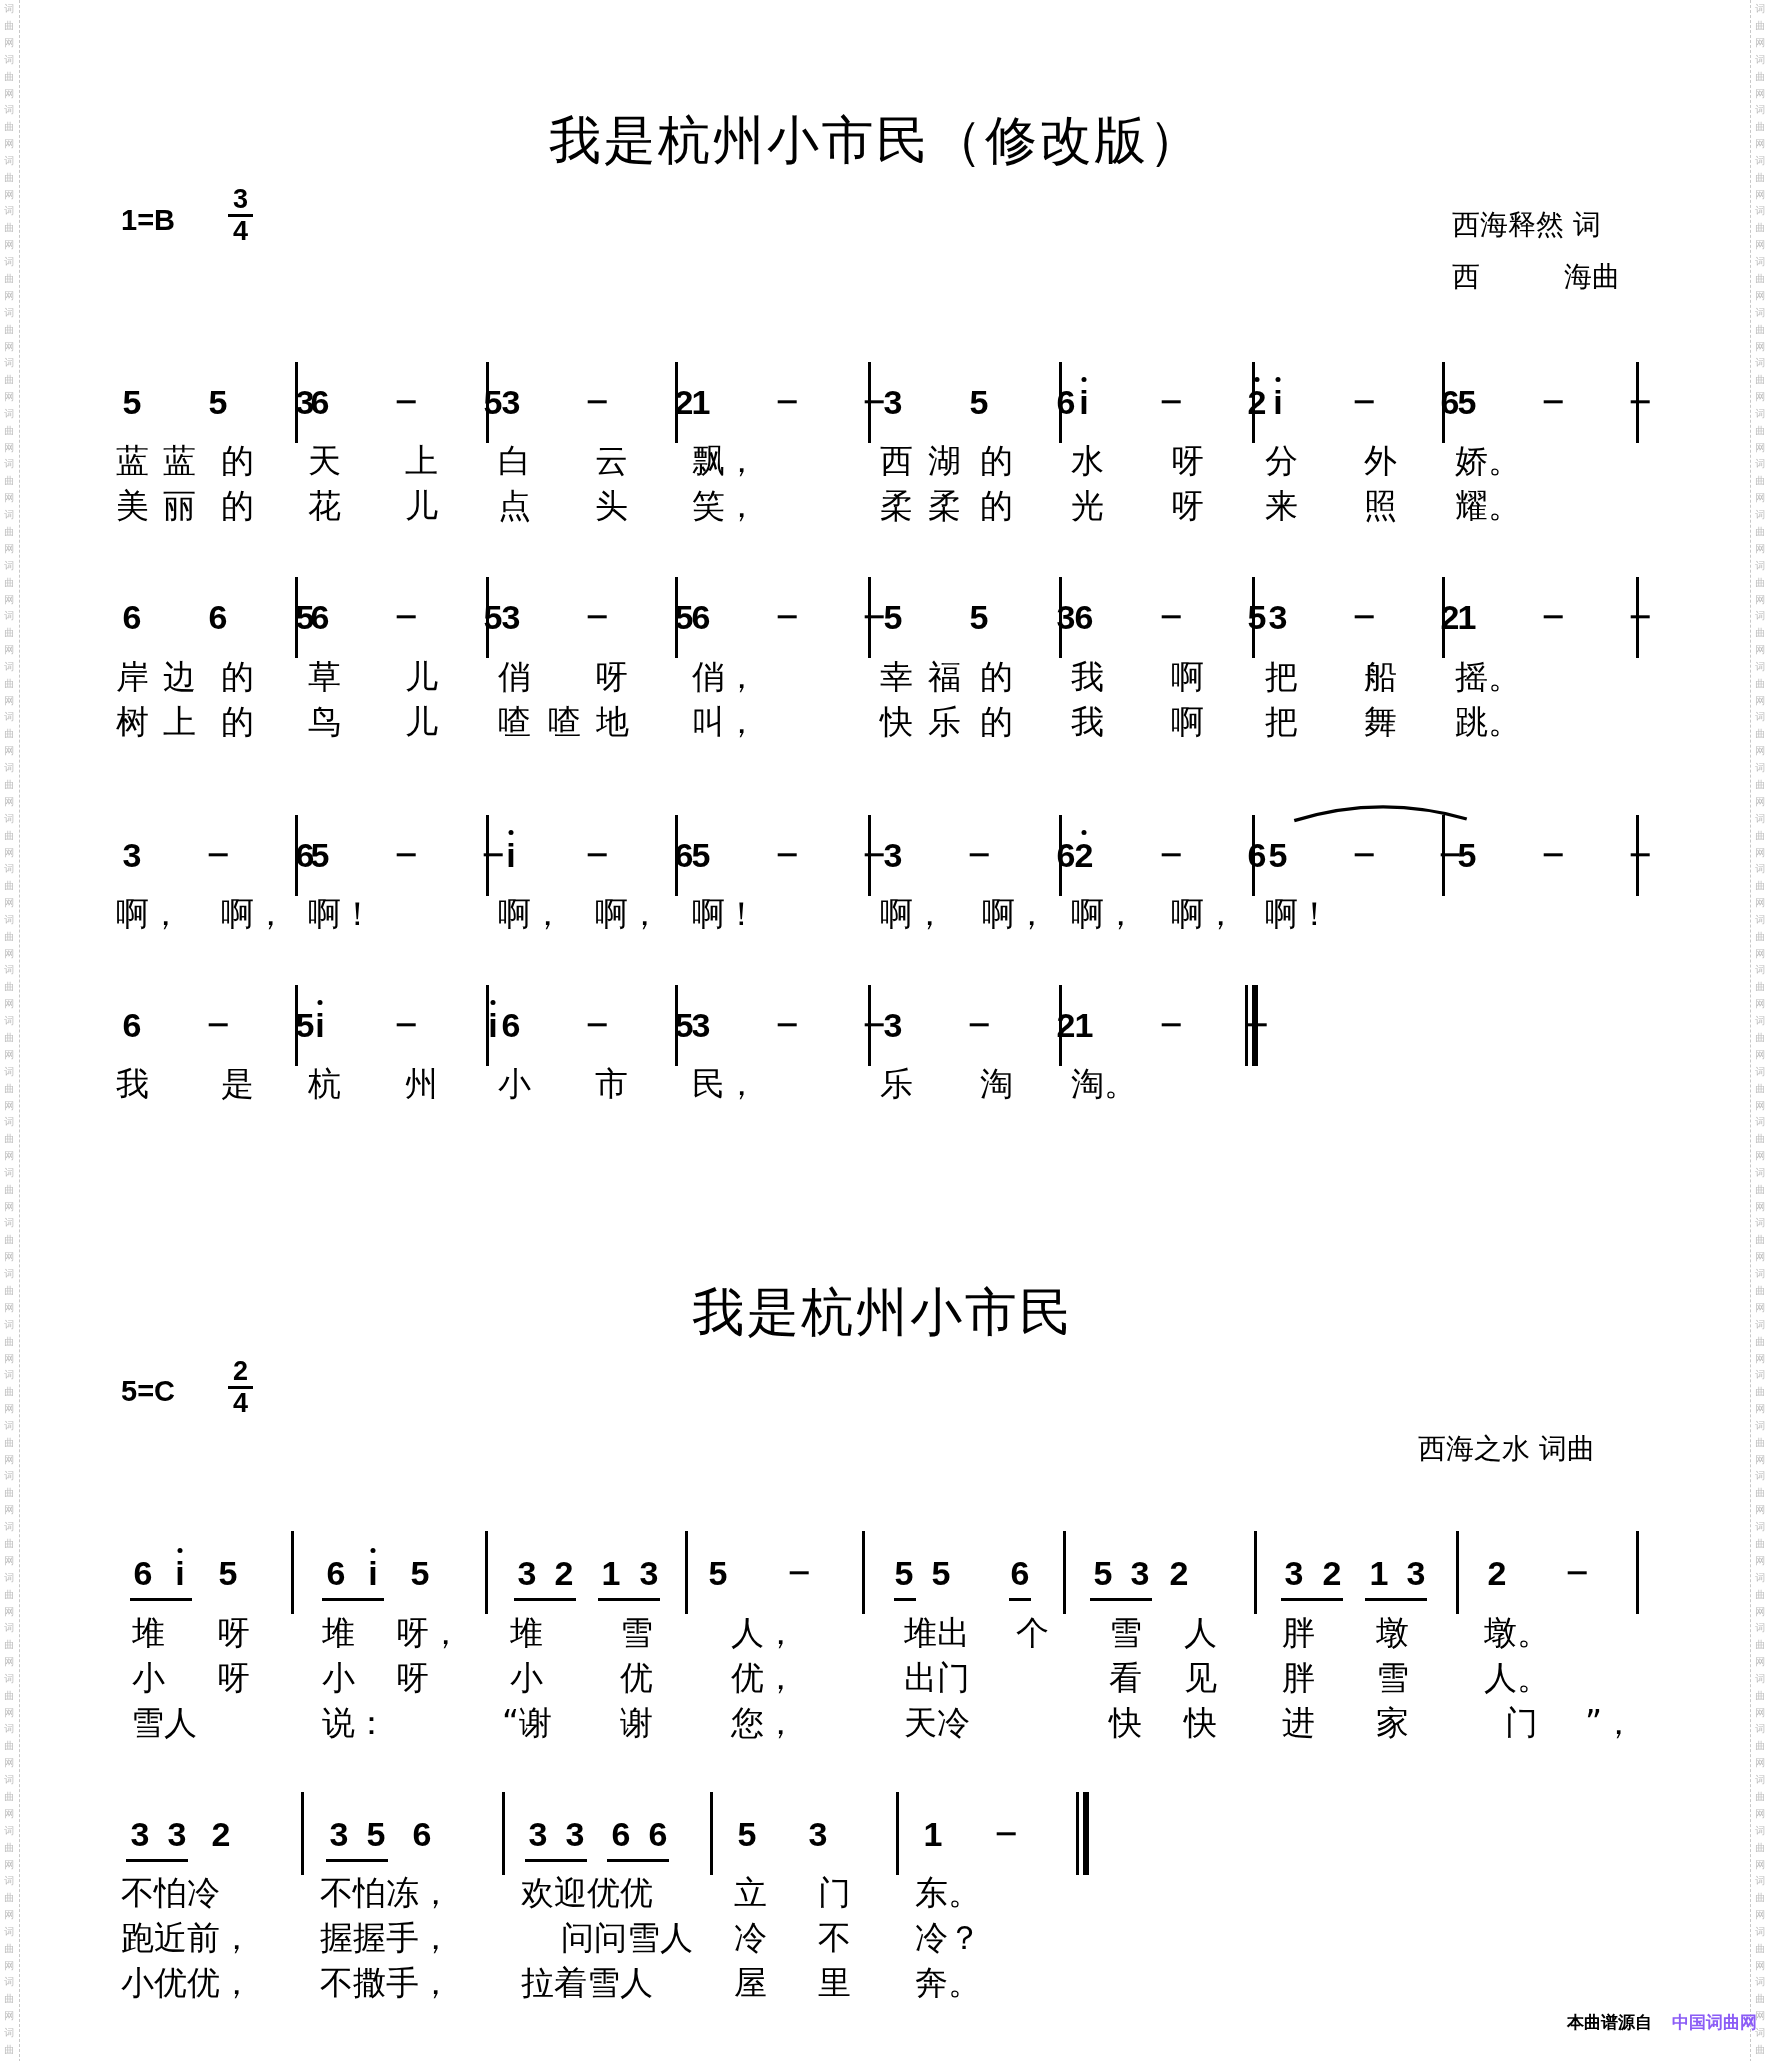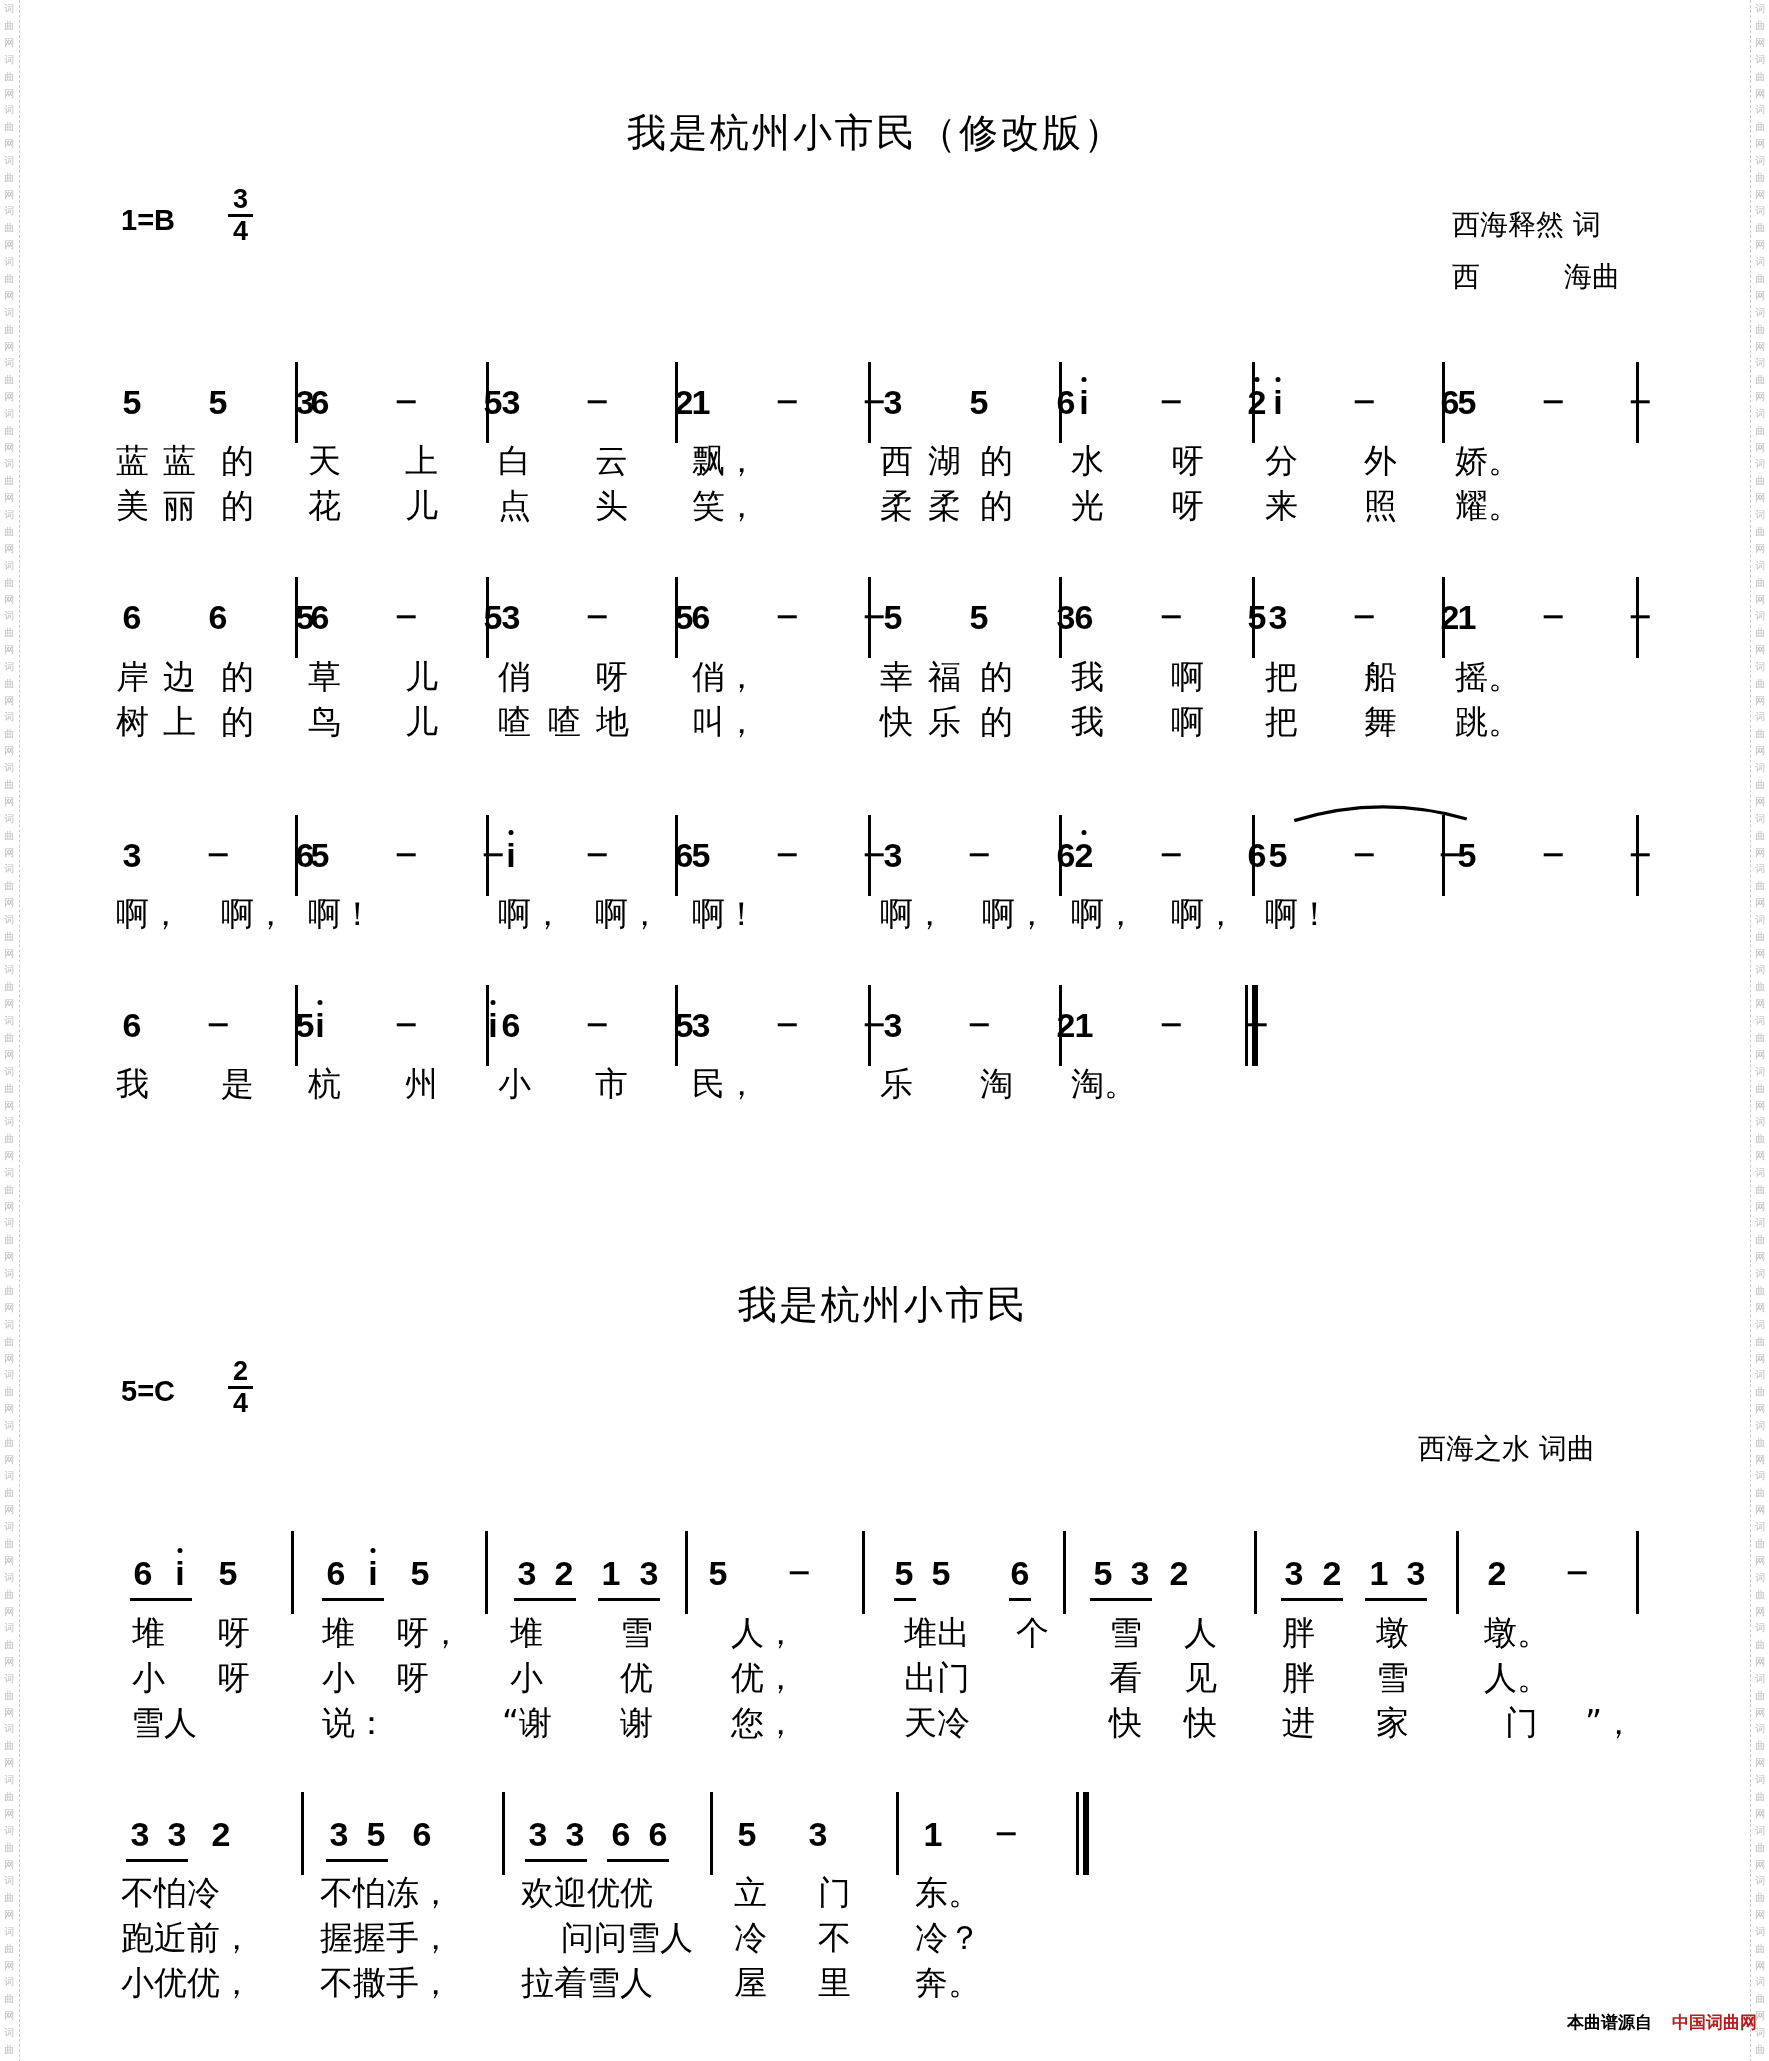--- a/index.html
+++ b/index.html
@@ -8,7 +8,7 @@
   .wm-strip.left{left:0;border-right:1.7px dashed #c8c8c8;}
   .wm-strip.right{left:1750px;width:19.4px;border-left:1.7px dashed #c8c8c8;}
   .wm-cell{position:absolute;left:2.5px;width:13.5px;font-size:10px;line-height:17px;color:#bdbdbd;text-align:center;}
-  .title{position:absolute;font-size:39px;letter-spacing:2.5px;white-space:nowrap;transform:translateX(-50%);font-family:Liberation Serif, serif;}
+  .title{position:absolute;font-size:52px;letter-spacing:2.5px;white-space:nowrap;transform:translateX(-50%);font-family:Liberation Serif, serif;}
   .key{position:absolute;font-size:29px;font-weight:bold;font-family:"Liberation Sans",sans-serif;}
   .timesig{position:absolute;width:25px;text-align:center;font-weight:bold;font-family:"Liberation Sans",sans-serif;font-size:27px;line-height:25px;}
   .timesig .line{height:3.4px;background:#000;margin:1.7px 0;}

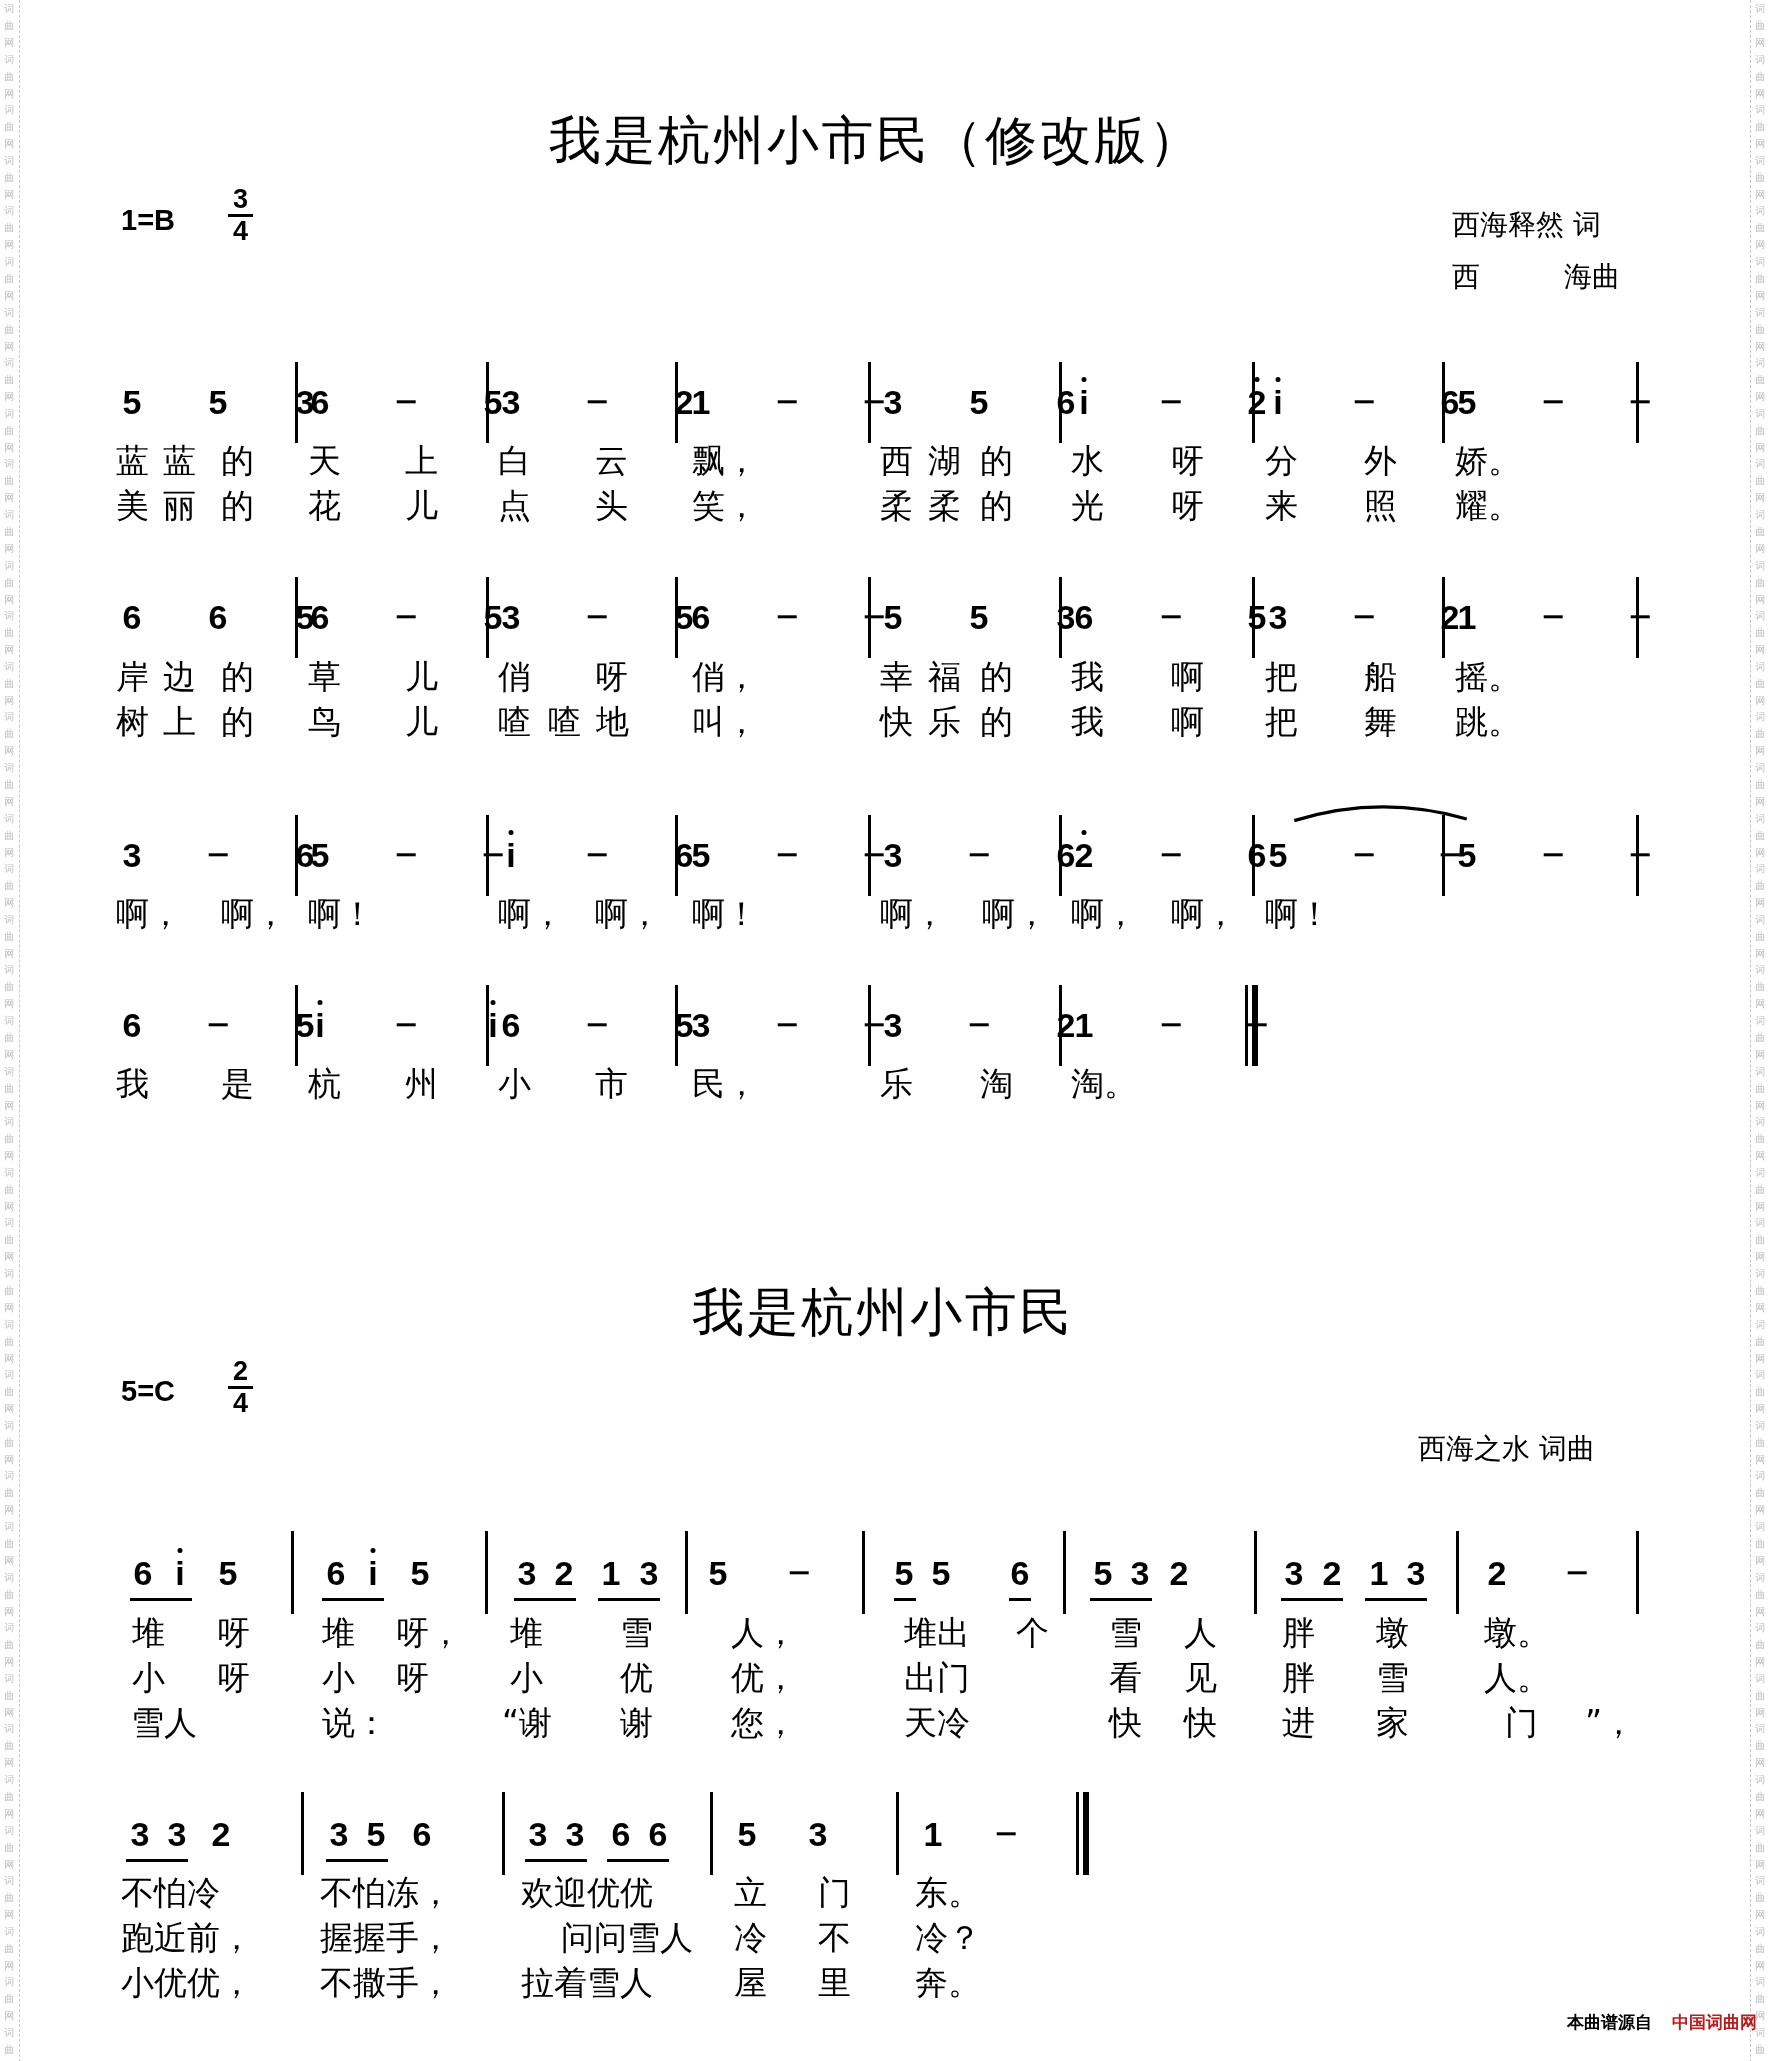--- a/index.html
+++ b/index.html
@@ -24,7 +24,7 @@
   .lyr{position:absolute;font-size:33px;line-height:34px;transform:translateY(-50%);white-space:pre;}
   .slur{position:absolute;}
   .footer{position:absolute;font-size:17px;font-weight:bold;white-space:nowrap;}
-  .footer .src{color:#b91c1c;margin-left:20px;}
+  .footer .src{color:#8b5cf6;margin-left:20px;}
 </style>
 </head>
 <body>

